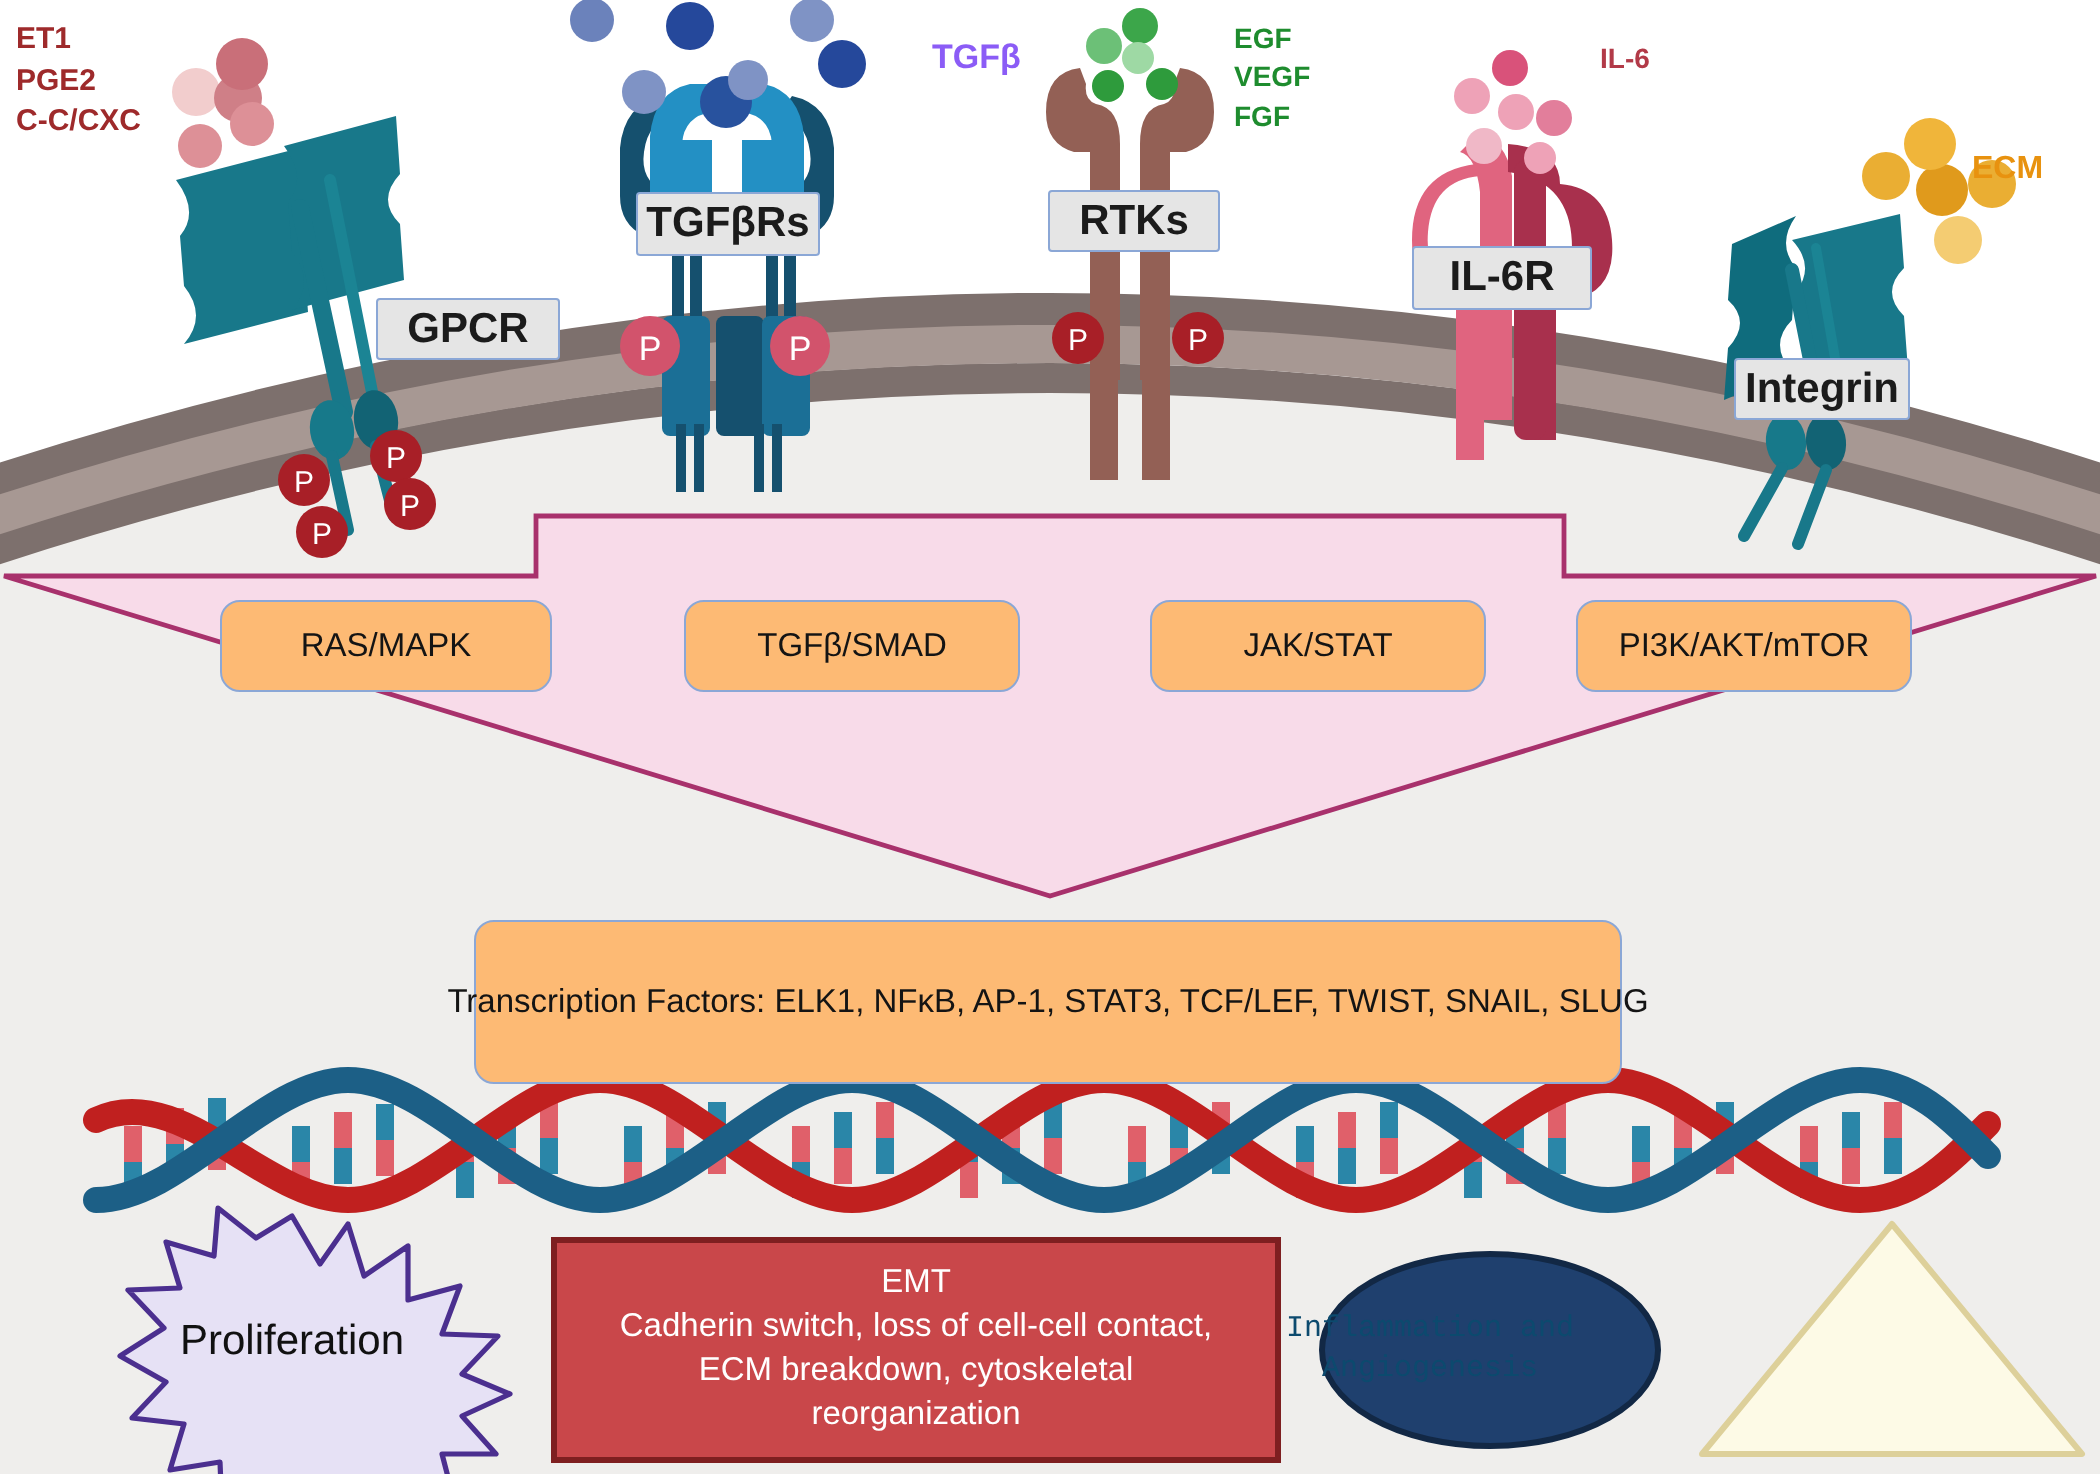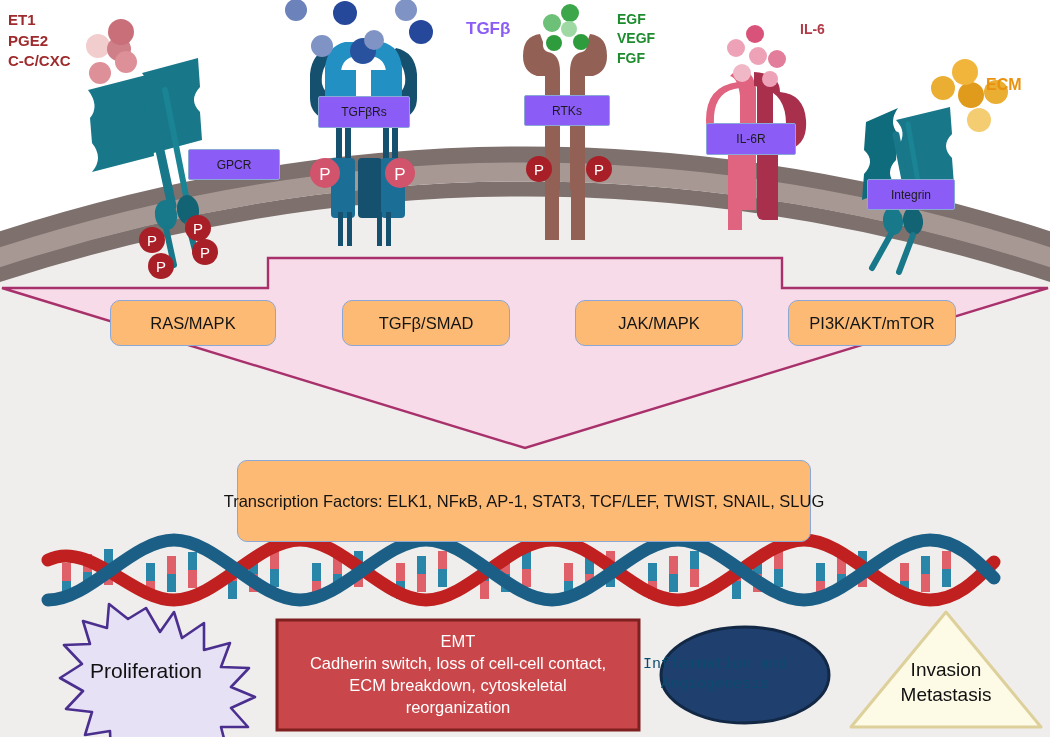--- a/index.html
+++ b/index.html
@@ -9,15 +9,16 @@
 
   .lbl{
     position:absolute;
-    background:#8b5cf6;
+    background:#e5e5e5;
     border:1.5px solid #8ba7d6;
     border-radius:2px;
-    font-size:12px;
+    font-size:21px;
     color:#1b1b1b;
     display:flex;align-items:center;justify-content:center;
     box-sizing:border-box;
     white-space:nowrap;
     z-index:40;
+    font-weight:bold;
   }
   .pathbox{
     position:absolute;

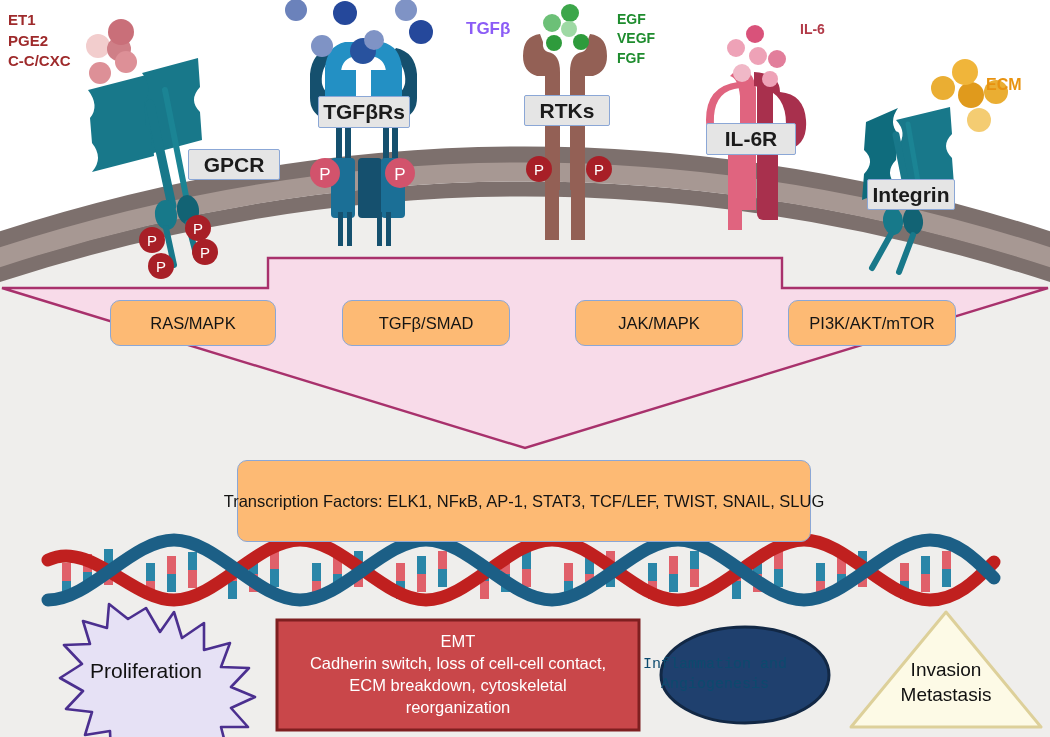--- a/index.html
+++ b/index.html
@@ -354,7 +354,7 @@
 
   <div class="pathbox" style="left:110px;top:300px;width:166px;height:46px;">RAS/MAPK</div>
   <div class="pathbox" style="left:342px;top:300px;width:168px;height:46px;">TGFβ/SMAD</div>
-  <div class="pathbox" style="left:575px;top:300px;width:168px;height:46px;">JAK/MAPK</div>
+  <div class="pathbox" style="left:575px;top:300px;width:168px;height:46px;">JAK/STAT</div>
   <div class="pathbox" style="left:788px;top:300px;width:168px;height:46px;">PI3K/AKT/mTOR</div>
 
   <div class="pathbox" style="left:237px;top:460px;width:574px;height:82px;font-size:16.5px;">Transcription Factors: ELK1, NFκB, AP-1, STAT3, TCF/LEF, TWIST, SNAIL, SLUG</div>

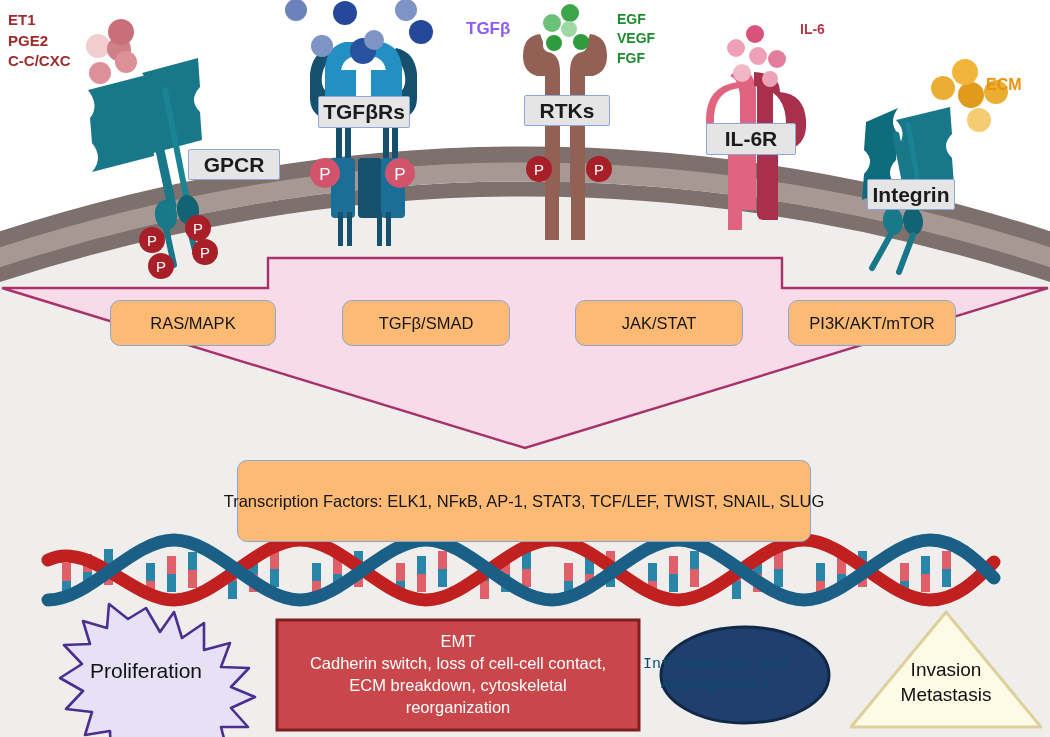--- a/index.html
+++ b/index.html
@@ -371,9 +371,6 @@
               font-size:15px;line-height:1.35;white-space:pre-line;font-family:Liberation Mono, monospace;">Inflammation and
 Angiogenesis</div>
 
-  <div class="outtxt" style="left:866px;top:640px;width:160px;height:84px;color:#111111;
-              font-size:19px;line-height:1.34;white-space:pre-line;">Invasion
-Metastasis</div>
 
 </div>
 

